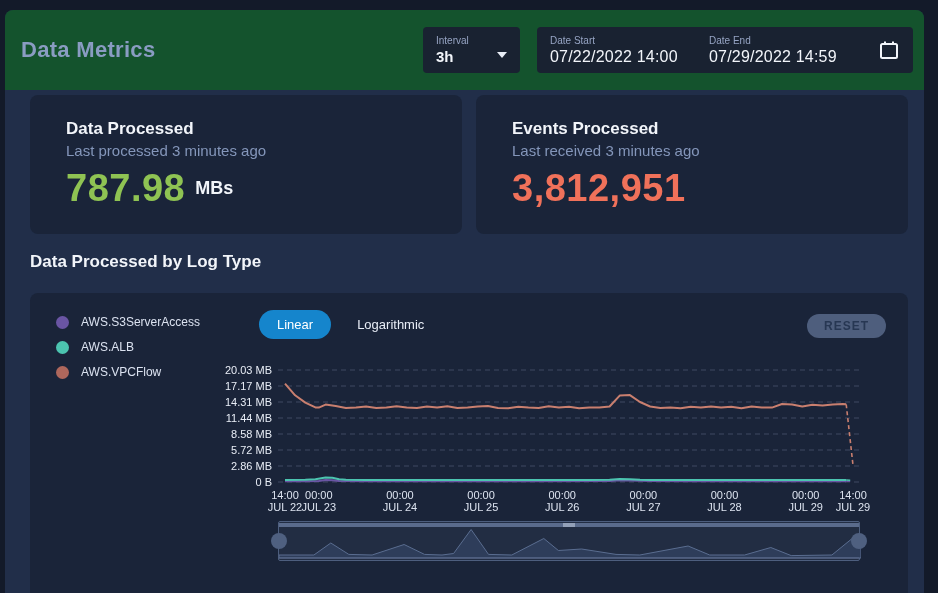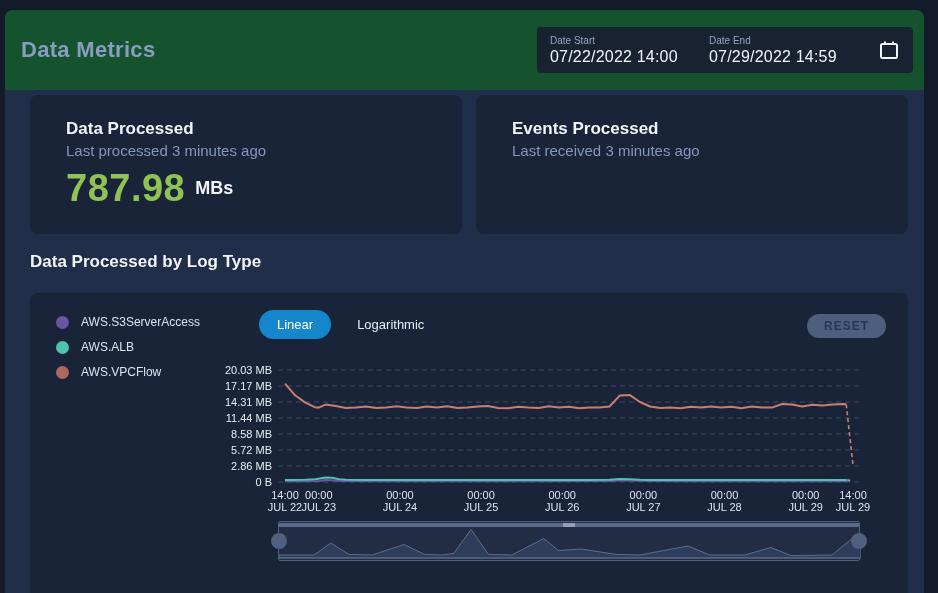--- a/index.html
+++ b/index.html
@@ -116,6 +116,13 @@
     <div class="page-title">Data Metrics</div>
     <div class="header-spacer"></div>
 
+    <div class="ctrl-box interval-box">
+      <div class="ctrl-label">Interval</div>
+      <div class="interval-row">
+        <span class="interval-value">3h</span>
+        <span class="caret-down"></span>
+      </div>
+    </div>
 
     <div class="ctrl-box date-box">
       <div class="date-group">

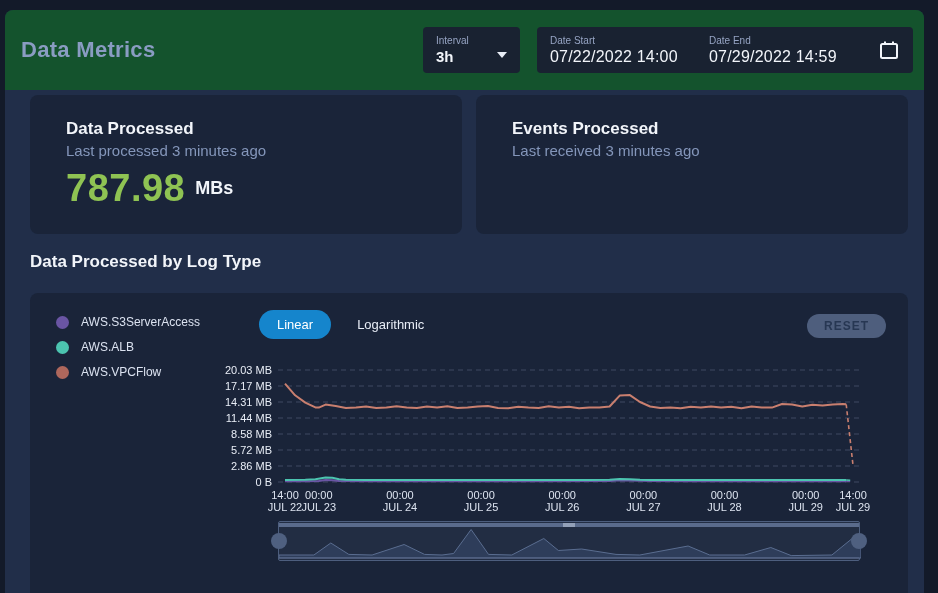--- a/index.html
+++ b/index.html
@@ -153,6 +153,9 @@
     <div class="card">
       <div class="card-title">Events Processed</div>
       <div class="card-sub">Last received 3 minutes ago</div>
+      <div class="card-value-row">
+        <span class="big-value value-coral">3,812,951</span>
+      </div>
     </div>
   </div>
 

